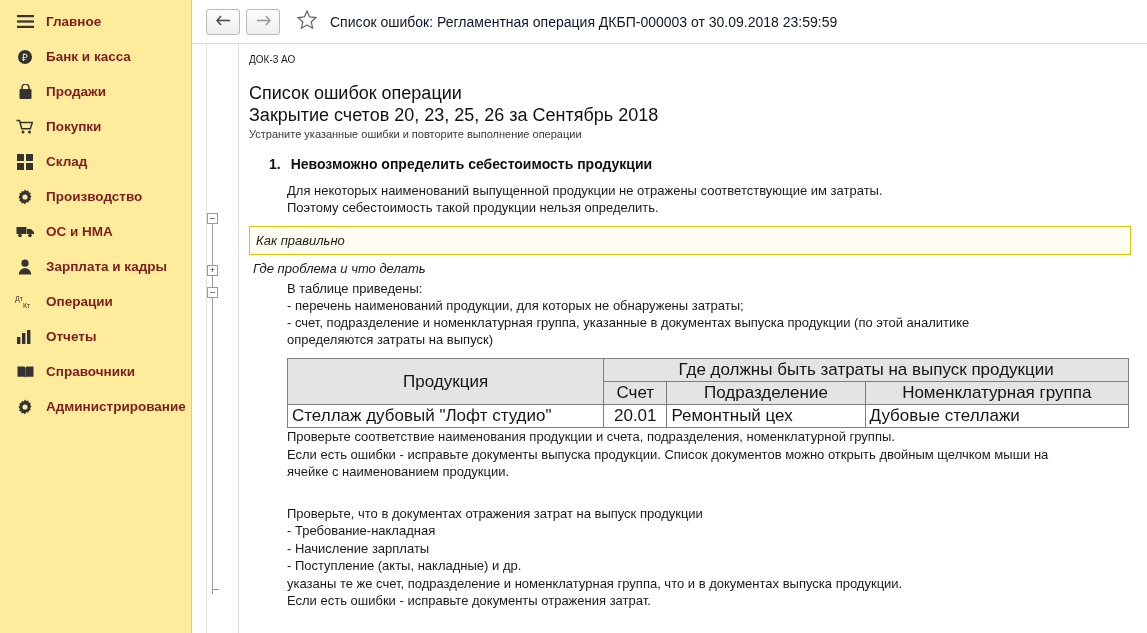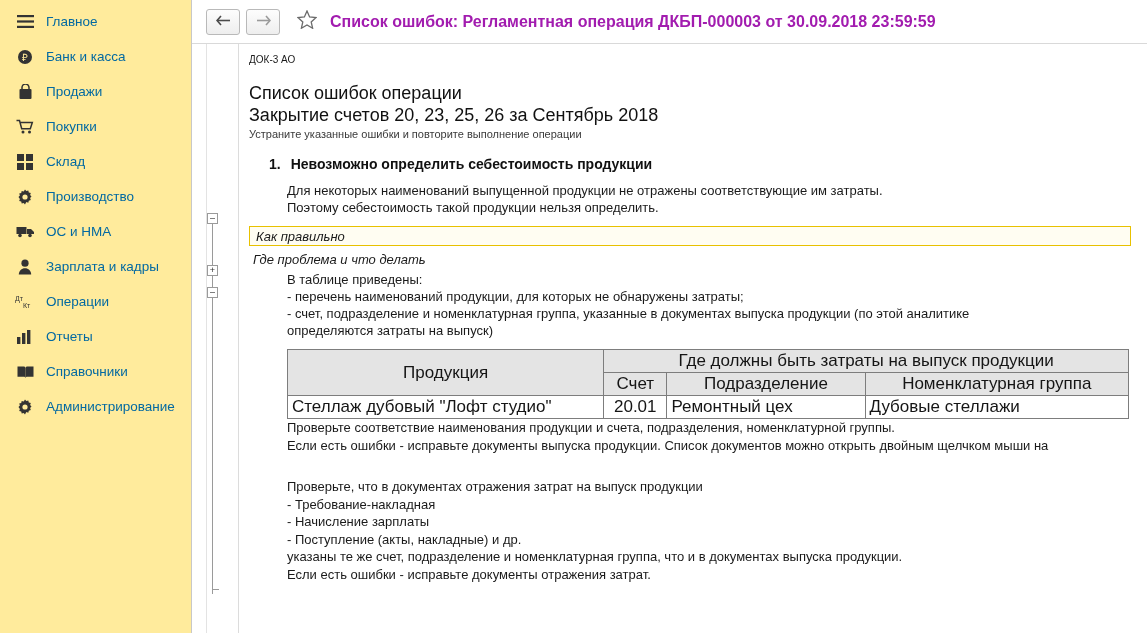--- a/index.html
+++ b/index.html
@@ -53,8 +53,9 @@
   .nav-icon svg { display: block; }
   .nav-label {
     font-size: 13.5px;
-    color: #0369a1;
+    color: #7f1d1d;
     white-space: nowrap;
+    font-weight: bold;
   }
 
   

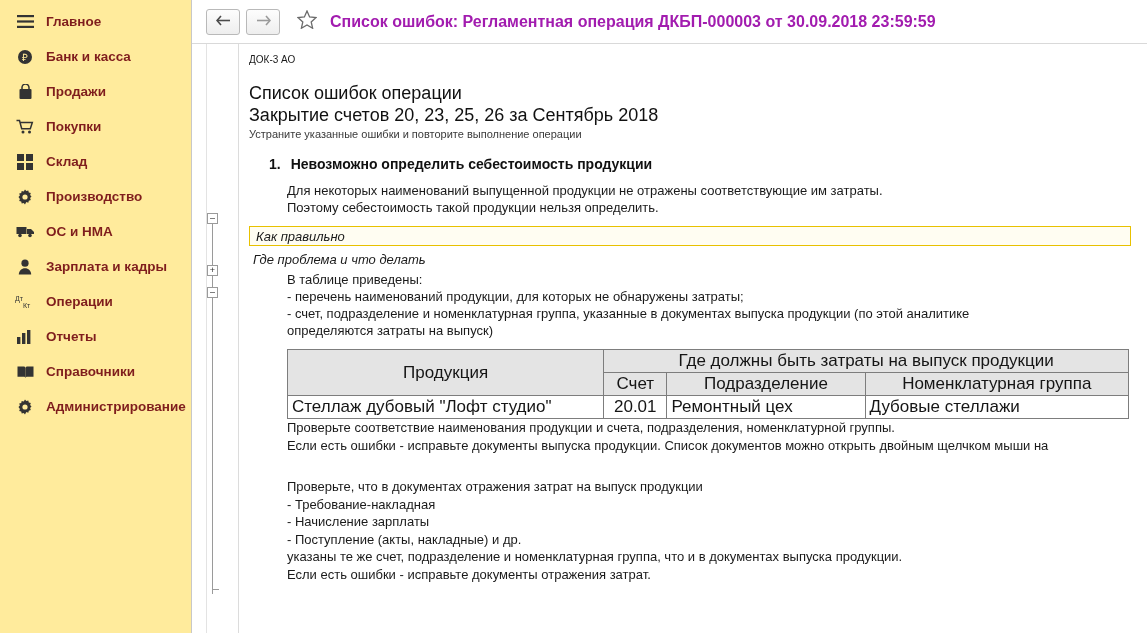--- a/index.html
+++ b/index.html
@@ -103,12 +103,11 @@
     cursor: default;
   }
   .win-title {
-    font-size: 16px;
-    color: #a21caf;
+    font-size: 14px;
+    color: #0f172a;
     white-space: nowrap;
     overflow: hidden;
     text-overflow: ellipsis;
-    font-weight: bold;
   }
 
   .body-area {

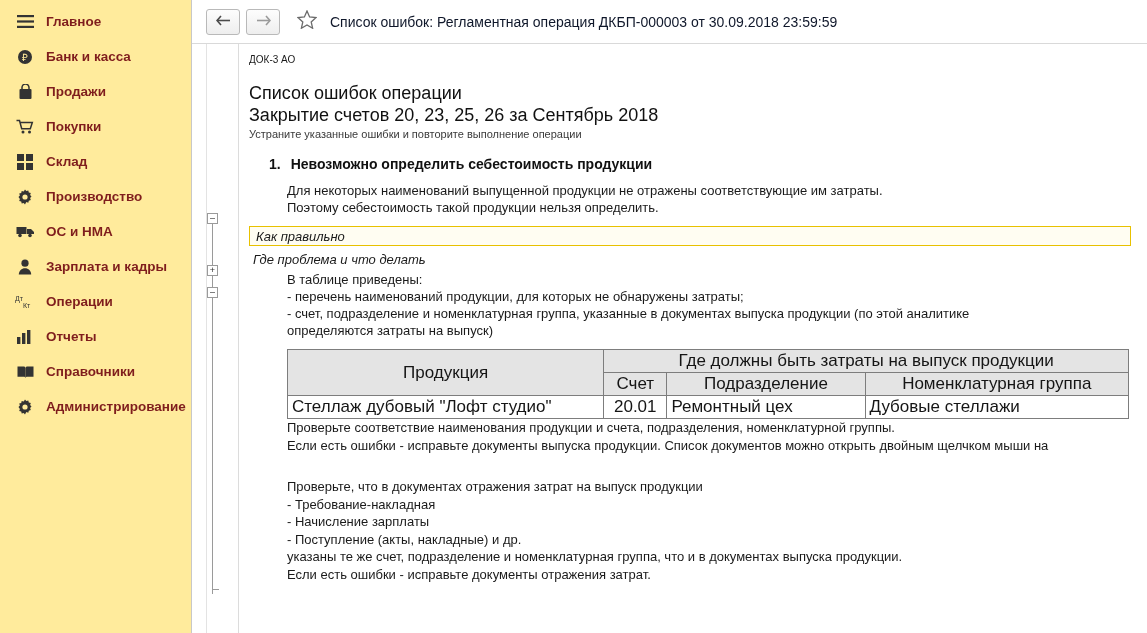--- a/index.html
+++ b/index.html
@@ -202,7 +202,7 @@
     margin: 10px 2px 6px 0;
     border: 1px solid #e8c100;
     background: #fffdf2;
-    height: 20px;
+    height: 29px;
     display: flex;
     align-items: center;
     padding-left: 6px;

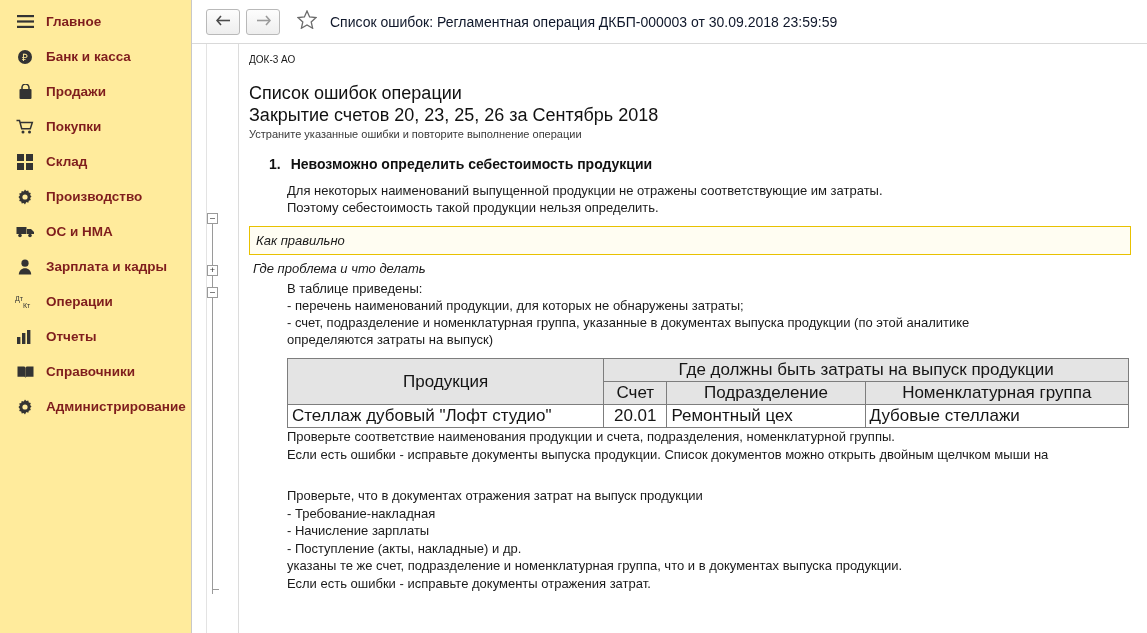--- a/index.html
+++ b/index.html
@@ -479,6 +479,7 @@
         <div class="nb">
           <div>Проверьте соответствие наименования продукции и счета, подразделения, номенклатурной группы.</div>
           <div>Если есть ошибки - исправьте документы выпуска продукции. Список документов можно открыть двойным щелчком мыши на</div>
+          <div>ячейке с наименованием продукции.</div>
         </div>
 
         <div class="nb blk">

